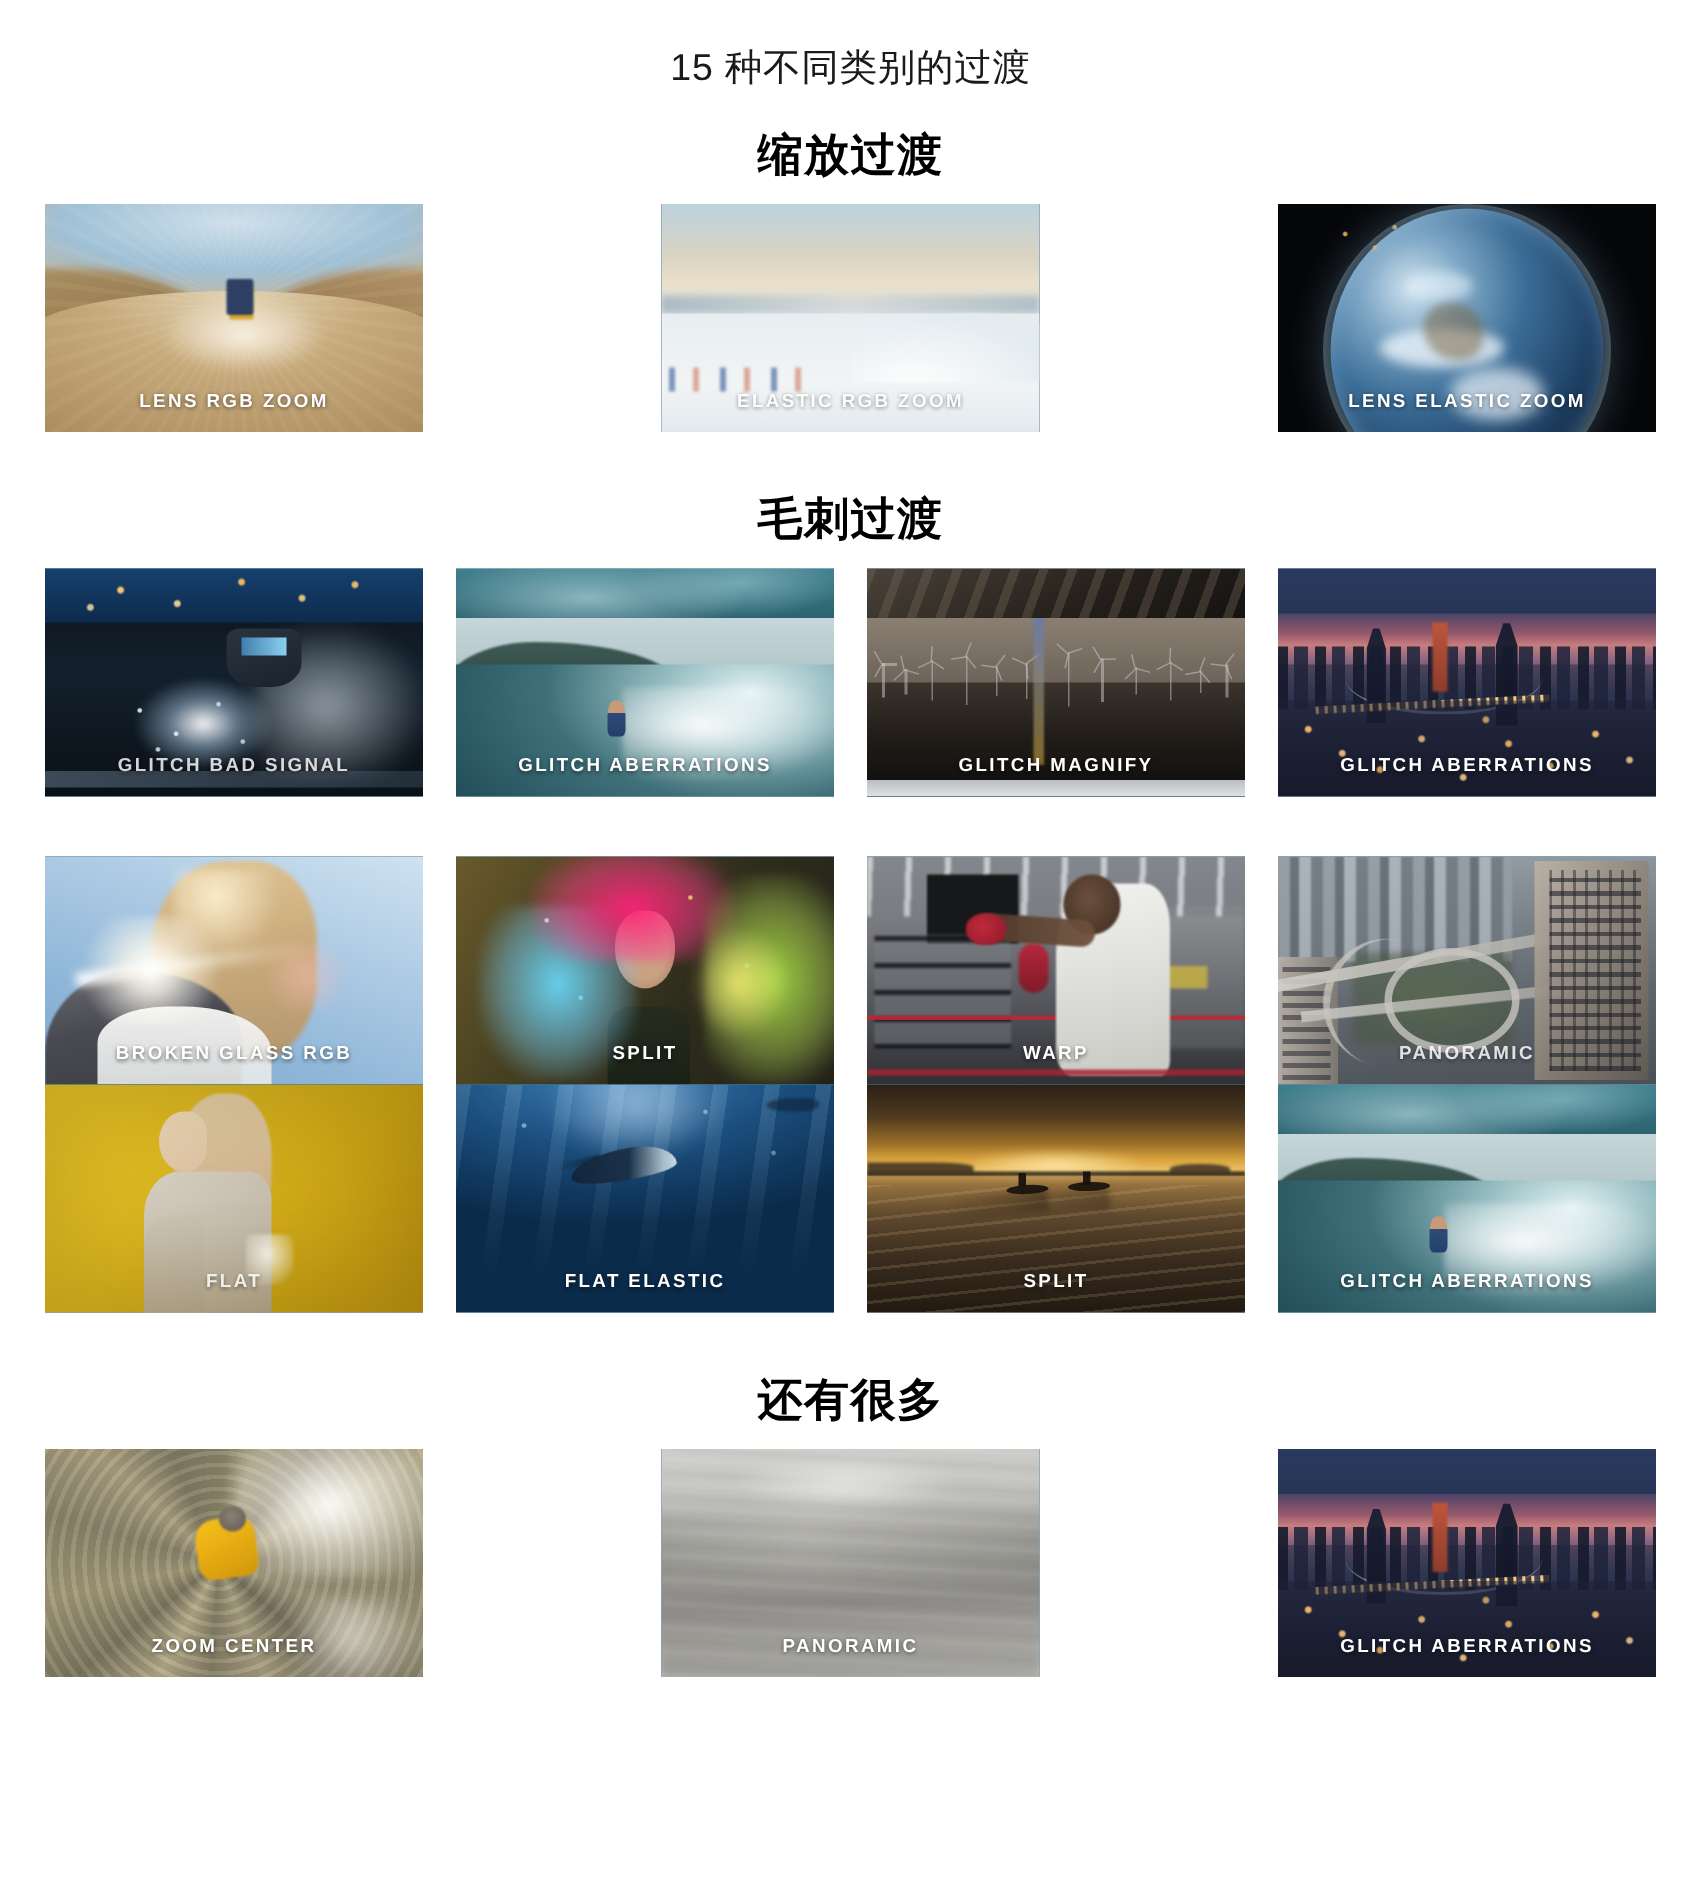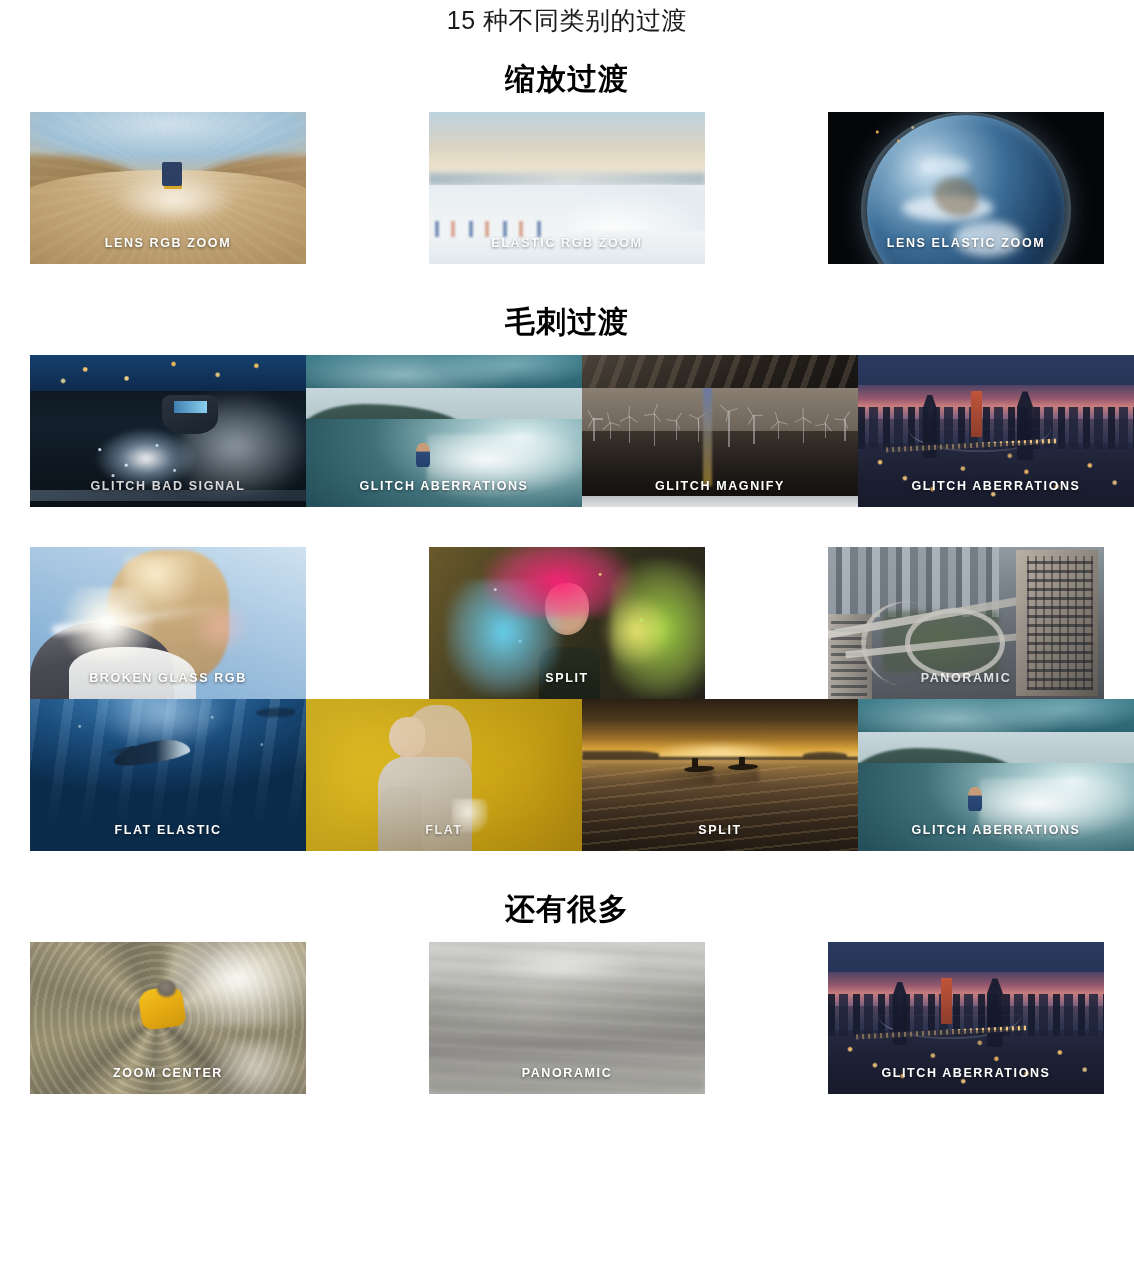--- a/index.html
+++ b/index.html
@@ -16,7 +16,7 @@
     font-size: 25px;
     font-weight: 400;
     letter-spacing: 0.5px;
-    padding-top: 4px;
+    padding-top: 28px;
     color: #1a1a1a;
   }
 

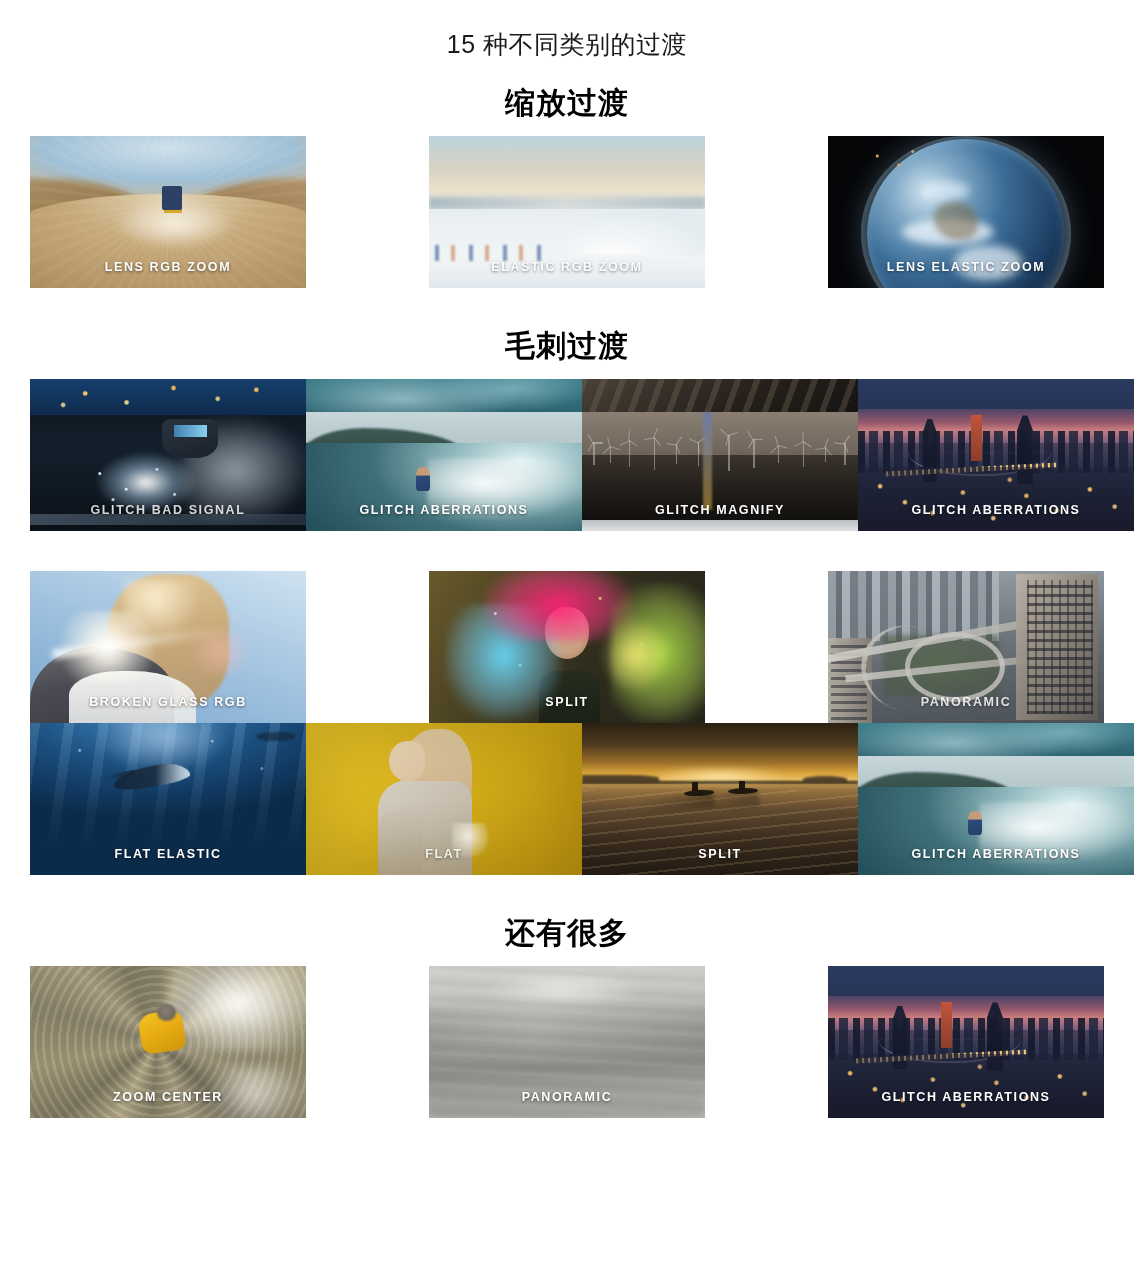--- a/index.html
+++ b/index.html
@@ -36,7 +36,7 @@
 
   .card {
     position: relative;
-    width: 276px;
+    width: 252px;
     height: 152px;
     overflow: hidden;
     background: #0c4a6e;

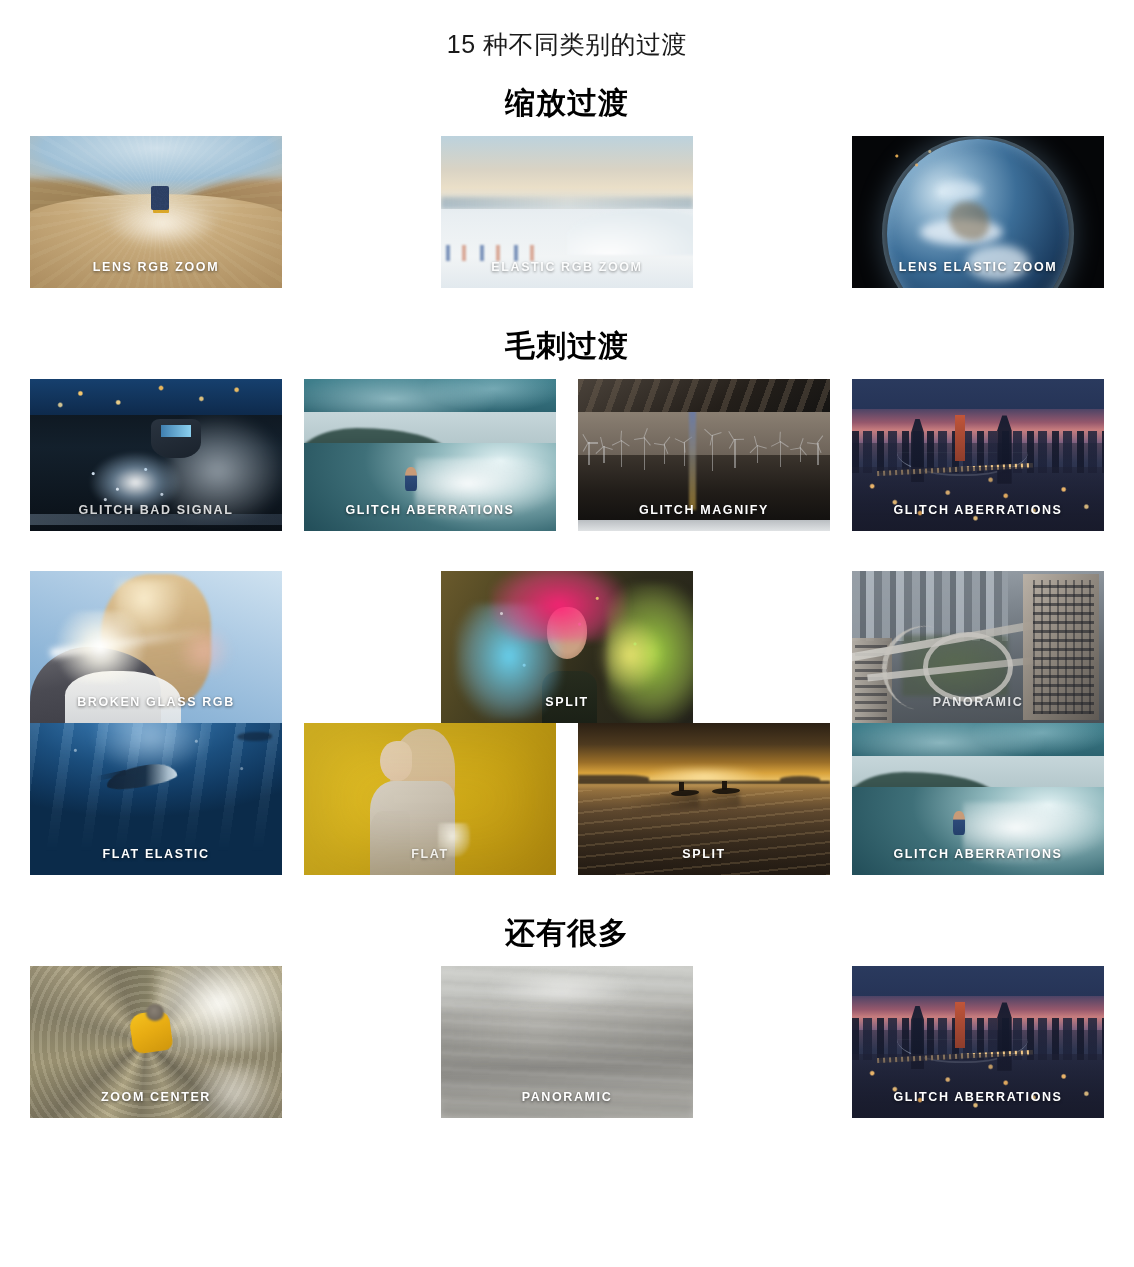--- a/index.html
+++ b/index.html
@@ -659,6 +659,23 @@
         <div class="label">SPLIT</div>
       </div>
       <div class="card">
+        <div class="art a-warp">
+          <div class="l wall"></div>
+          <div class="l yellowsign"></div>
+          <div class="l ceiling"></div>
+          <div class="l blackbox"></div>
+          <div class="l rack"></div>
+          <div class="l rope1"></div>
+          <div class="l torso"></div>
+          <div class="l head"></div>
+          <div class="l arm"></div>
+          <div class="l wrap"></div>
+          <div class="l glove"></div>
+          <div class="l rope2"></div>
+        </div>
+        <div class="label">WARP</div>
+      </div>
+      <div class="card">
         <div class="art a-pano">
           <div class="l cityblock"></div>
           <div class="l green"></div>

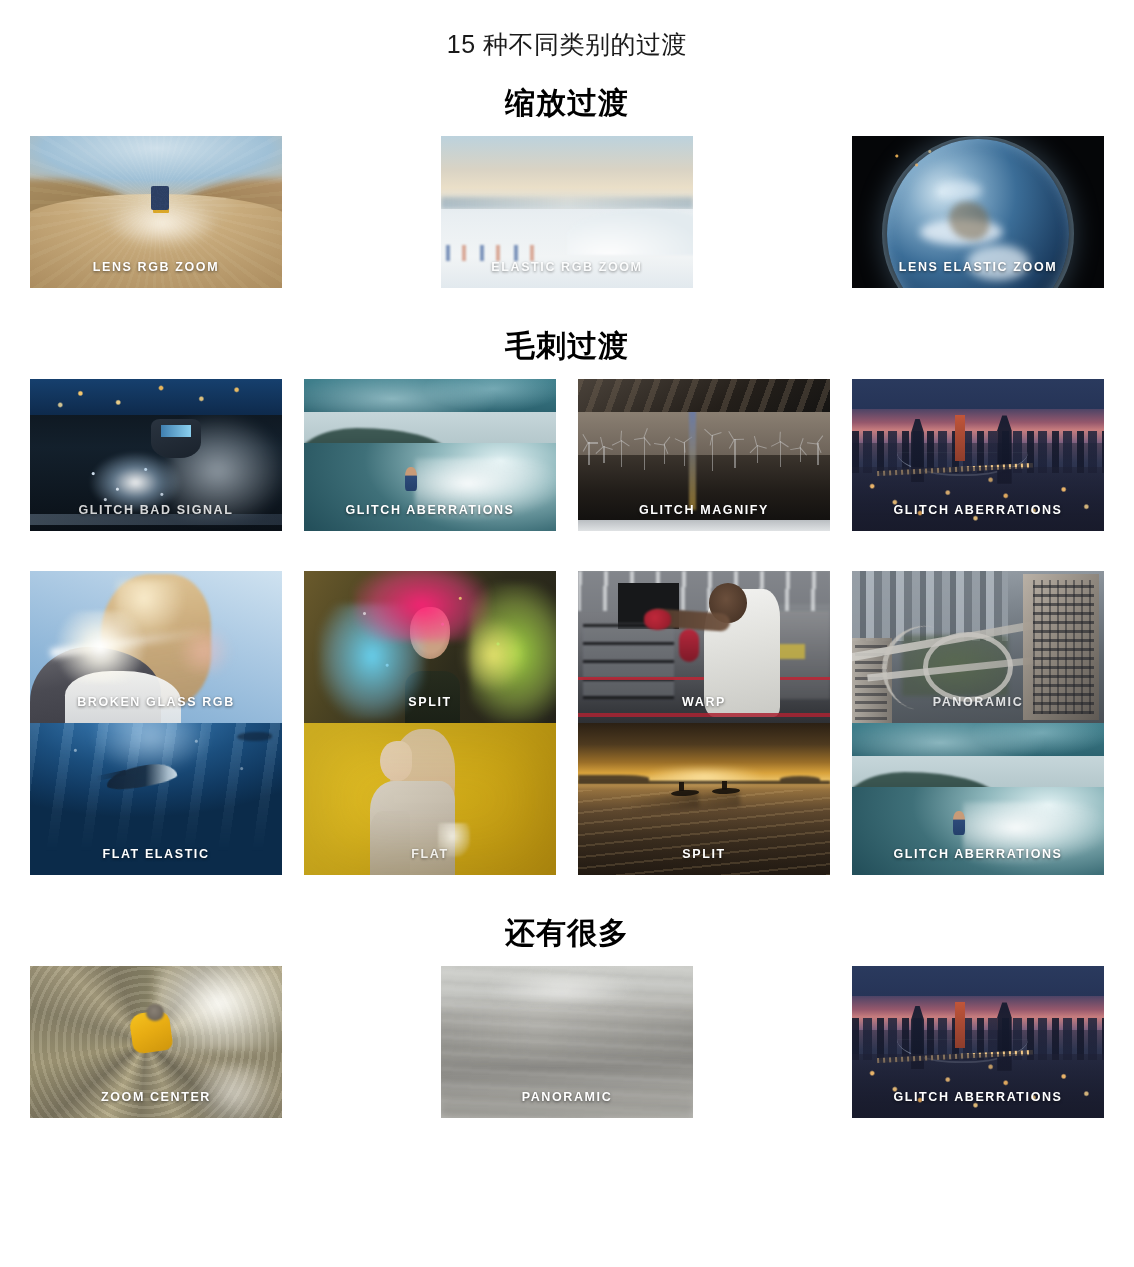--- a/index.html
+++ b/index.html
@@ -693,6 +693,17 @@
     </div>
     <div class="grid">
       <div class="card">
+        <div class="art a-flat">
+          <div class="l hair"></div>
+          <div class="l face"></div>
+          <div class="l coat"></div>
+          <div class="l sleeve"></div>
+          <div class="l flower"></div>
+          <div class="l vig"></div>
+        </div>
+        <div class="label dim">FLAT</div>
+      </div>
+      <div class="card">
         <div class="art a-flatel">
           <div class="l glow"></div>
           <div class="l rays"></div>
@@ -702,17 +713,6 @@
           <div class="l bubble"></div>
         </div>
         <div class="label">FLAT ELASTIC</div>
-      </div>
-      <div class="card">
-        <div class="art a-flat">
-          <div class="l hair"></div>
-          <div class="l face"></div>
-          <div class="l coat"></div>
-          <div class="l sleeve"></div>
-          <div class="l flower"></div>
-          <div class="l vig"></div>
-        </div>
-        <div class="label dim">FLAT</div>
       </div>
       <div class="card">
         <div class="art a-kayak">

